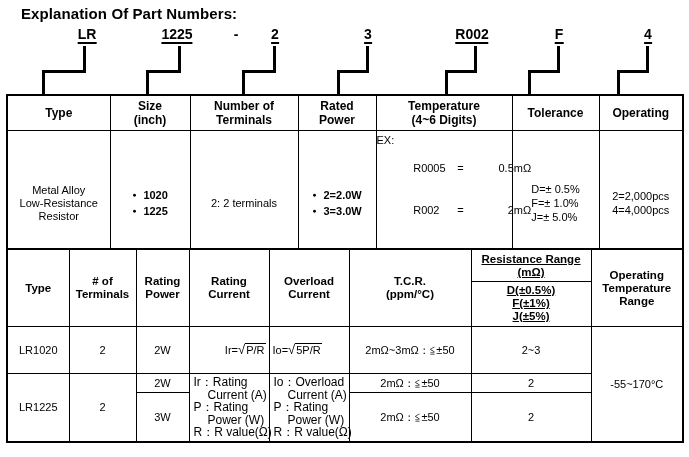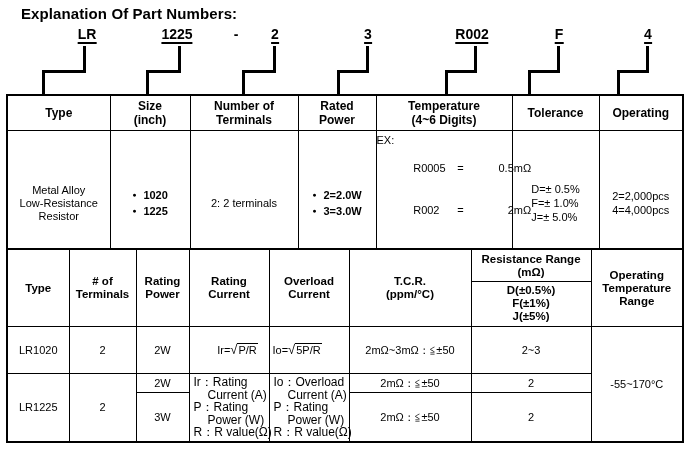--- a/index.html
+++ b/index.html
@@ -151,6 +151,7 @@
   .hdr-split-top, .hdr-split-bottom {
     display: block;
     padding: 2px 0;
+    text-decoration: underline;
   }
   .hdr-split-top { border-bottom: 1px solid #000; }
   .formula {

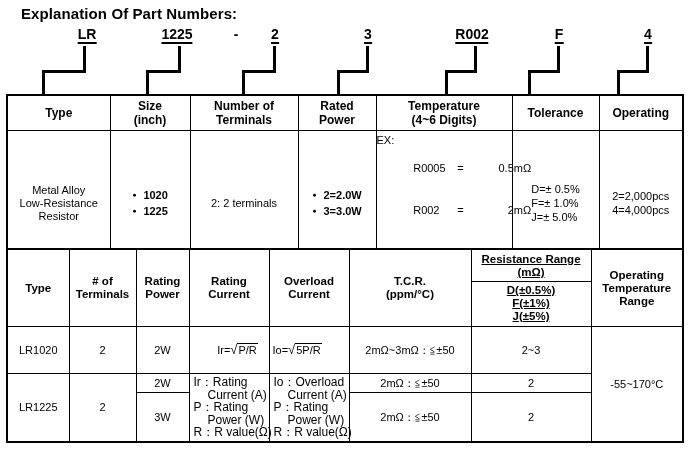--- a/index.html
+++ b/index.html
@@ -399,7 +399,7 @@
       <td style="height:42px">LR1020</td>
       <td>2</td>
       <td>2W</td>
-      <td style="text-align:center; padding-left:20px;text-decoration:underline;">
+      <td style="text-align:right; padding-left:20px;text-decoration:underline;">
         <span class="formula"><span>Ir=</span><span class="radical"><span class="sign">√</span><span class="under">P/R</span></span></span>
       </td>
       <td style="text-align:left; ">

